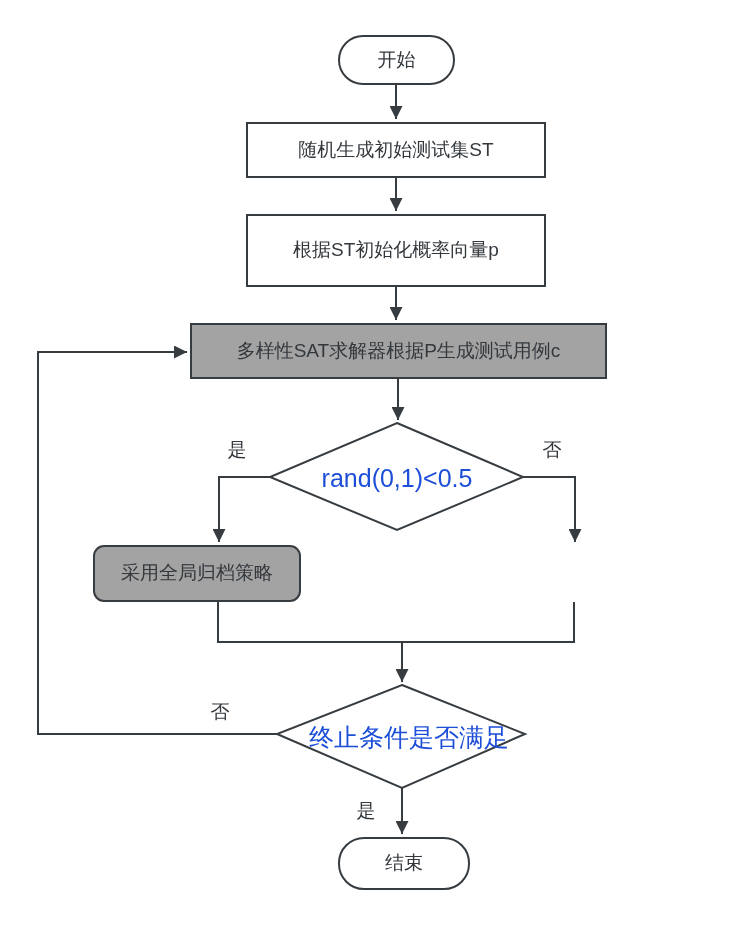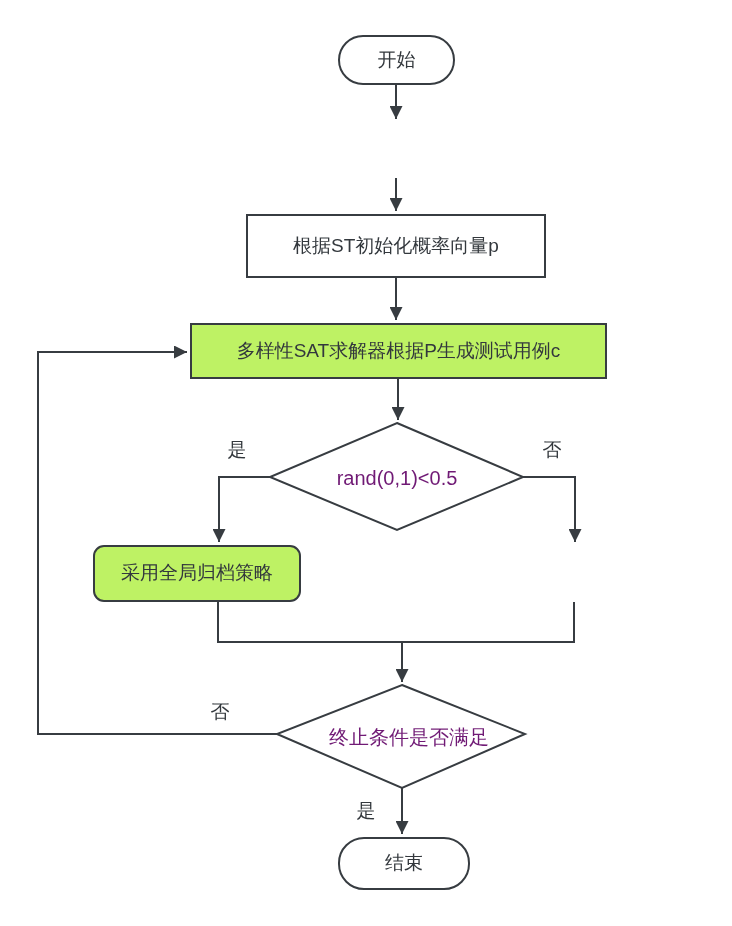--- a/index.html
+++ b/index.html
@@ -86,6 +86,7 @@
 
   <div class="node pill" style="left:338px; top:35px; width:117px; height:50px;">开始</div>
 
+  <div class="node" style="left:246px; top:122px; width:300px; height:56px;">随机生成初始测试集ST</div>
 
   <div class="node" style="left:246px; top:214px; width:300px; height:64px;">根据ST初始化概率向量p</div>
 

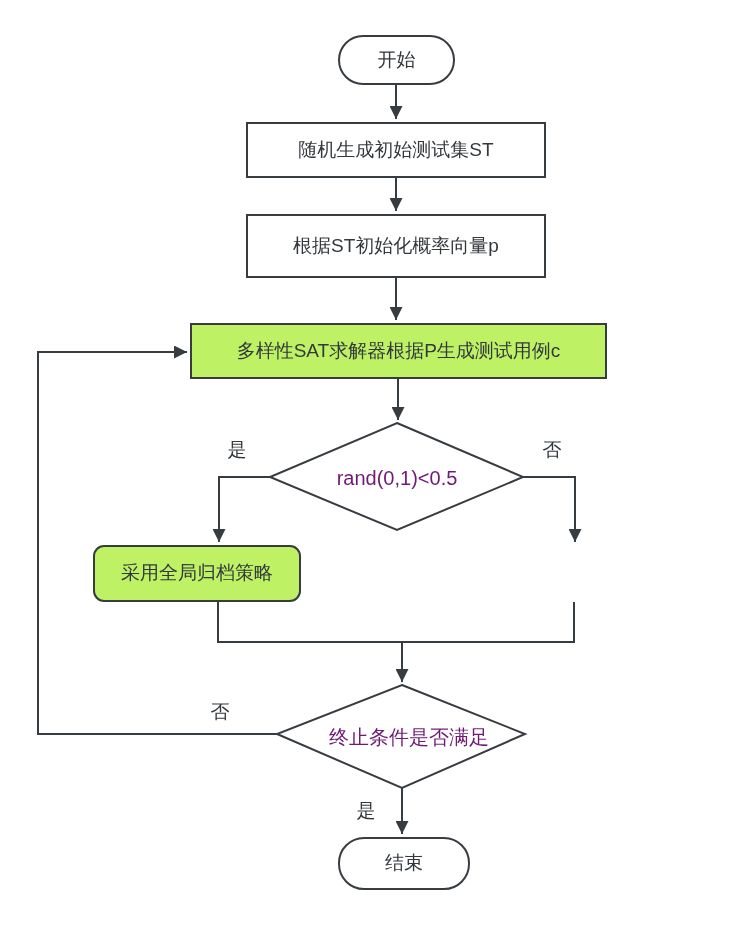--- a/index.html
+++ b/index.html
@@ -88,7 +88,7 @@
 
   <div class="node" style="left:246px; top:122px; width:300px; height:56px;">随机生成初始测试集ST</div>
 
-  <div class="node" style="left:246px; top:214px; width:300px; height:64px;">根据ST初始化概率向量p</div>
+  <div class="node" style="left:246px; top:214px; width:300px; height:73px;">根据ST初始化概率向量p</div>
 
   <div class="node highlight" style="left:190px; top:323px; width:417px; height:56px;">多样性SAT求解器根据P生成测试用例c</div>
 

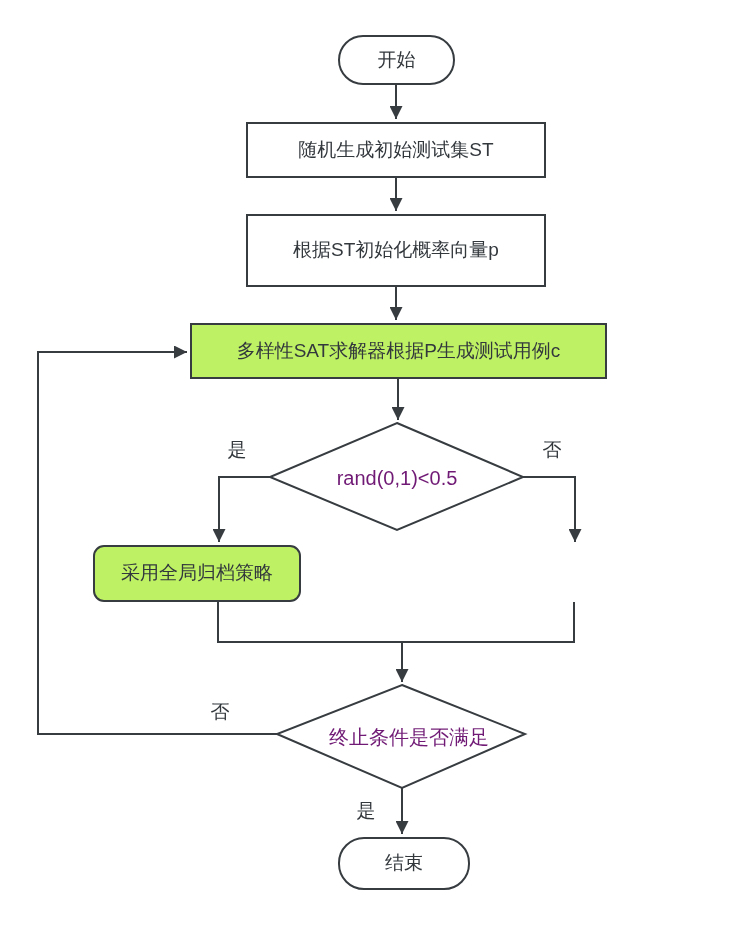--- a/index.html
+++ b/index.html
@@ -37,7 +37,7 @@
     line-height: 1.2;
   }
   .node.pill { border-radius: 26px; text-align: center; }
-  .node.highlight { background: #bef264; }
+  .node.highlight { background: #a3a3a3; }
   .diamond-label {
     position: absolute;
     transform: translate(-50%, -50%);

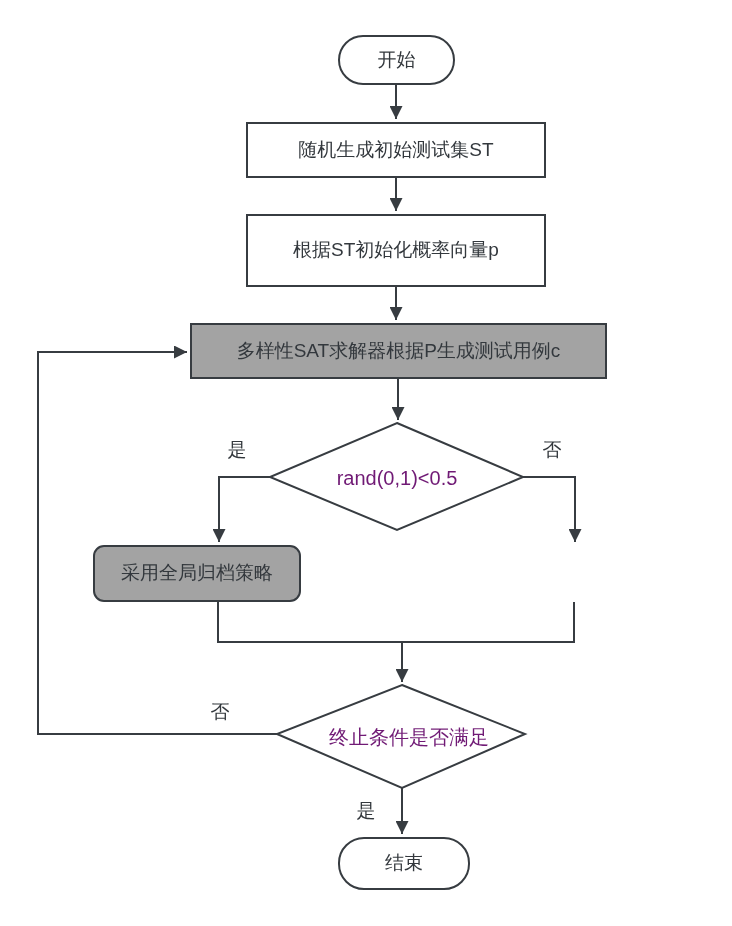--- a/index.html
+++ b/index.html
@@ -41,8 +41,8 @@
   .diamond-label {
     position: absolute;
     transform: translate(-50%, -50%);
-    font-size: 20px;
-    color: #701a75;
+    font-size: 25px;
+    color: #1d4ed8;
     white-space: nowrap;
   }
   .edge-label {

